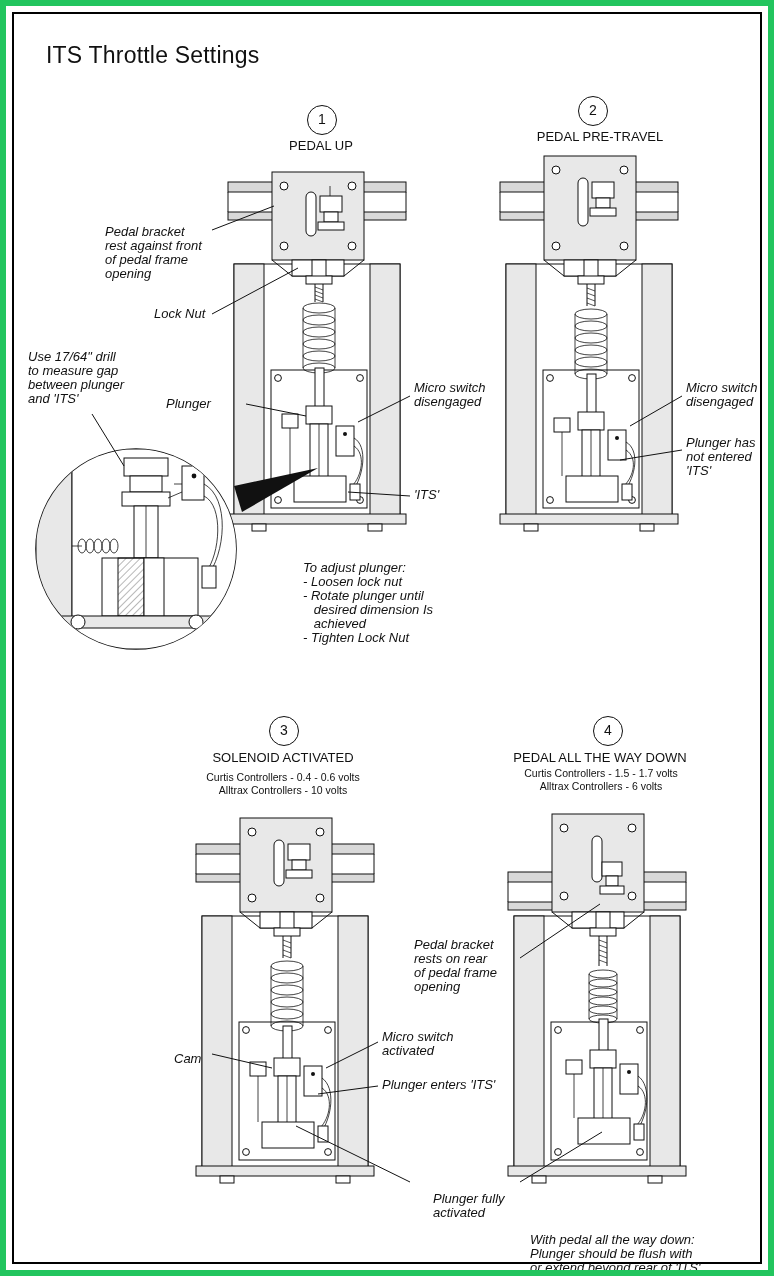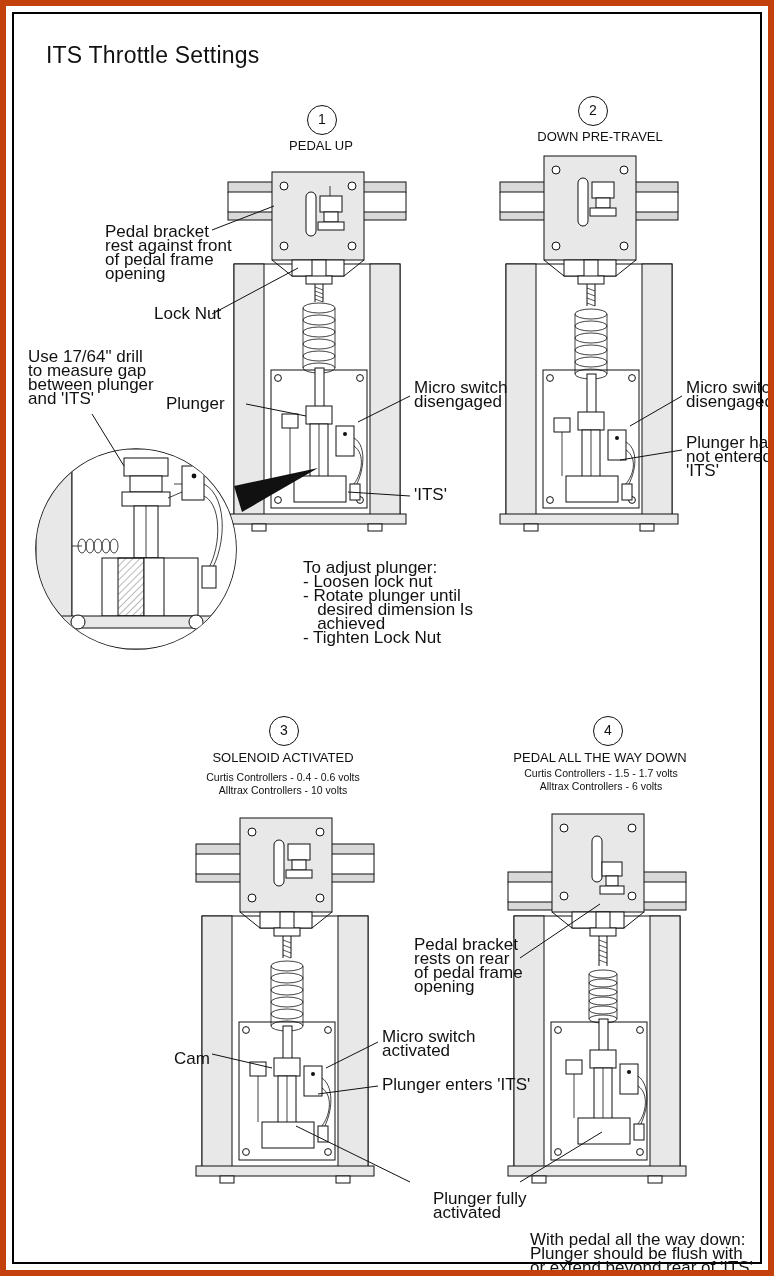--- a/index.html
+++ b/index.html
@@ -9,7 +9,7 @@
     width:774px;height:1276px;
     background:#ffffff;
     box-sizing:border-box;
-    border:6px solid #c2410c;
+    border:6px solid #22c55e;
     overflow:hidden;
   }
   #inner-border{

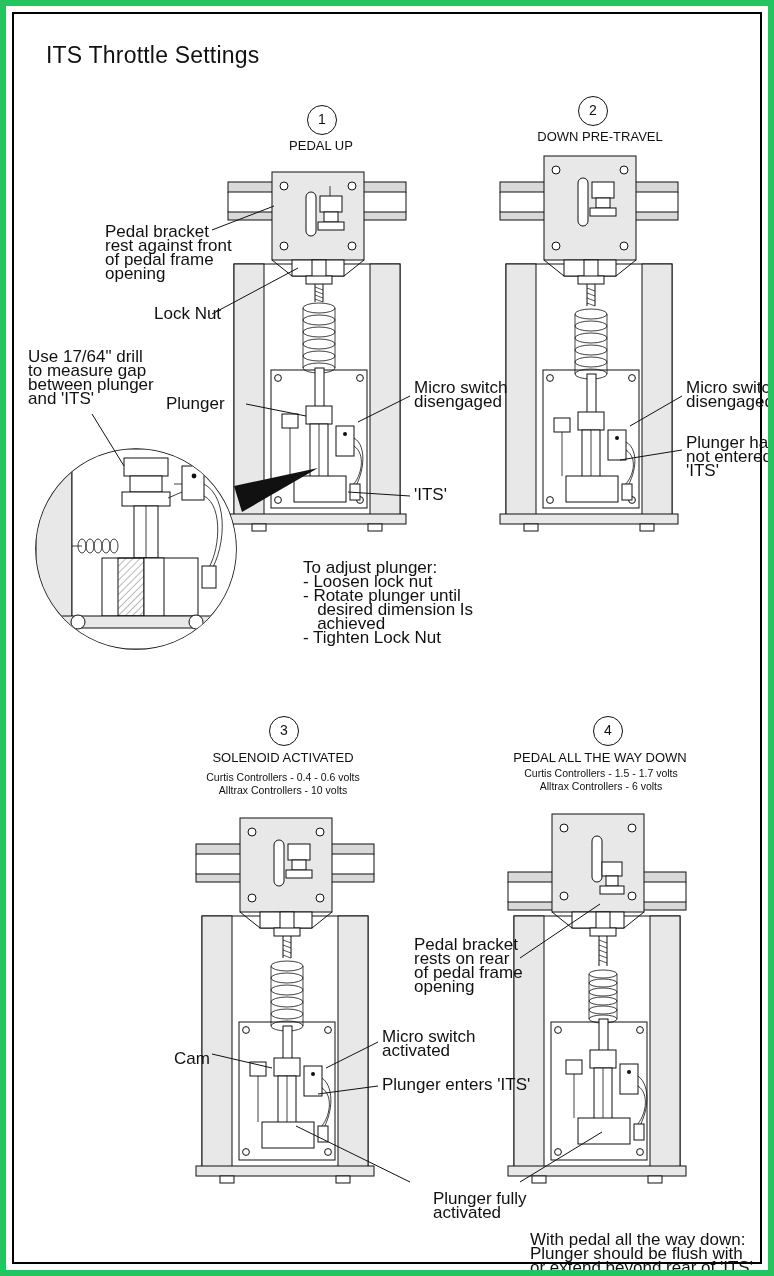--- a/index.html
+++ b/index.html
@@ -407,7 +407,7 @@
   <div class="steptitle" style="left:235px;top:132px;width:160px;">PEDAL UP</div>
 
   <div class="stepnum" style="left:572px;top:90px;">2</div>
-  <div class="steptitle" style="left:506px;top:123px;width:176px;">DOWN PRE-TRAVEL</div>
+  <div class="steptitle" style="left:506px;top:123px;width:176px;">PEDAL PRE-TRAVEL</div>
 
   <div class="stepnum" style="left:263px;top:710px;">3</div>
   <div class="steptitle" style="left:197px;top:744px;width:160px;">SOLENOID ACTIVATED</div>

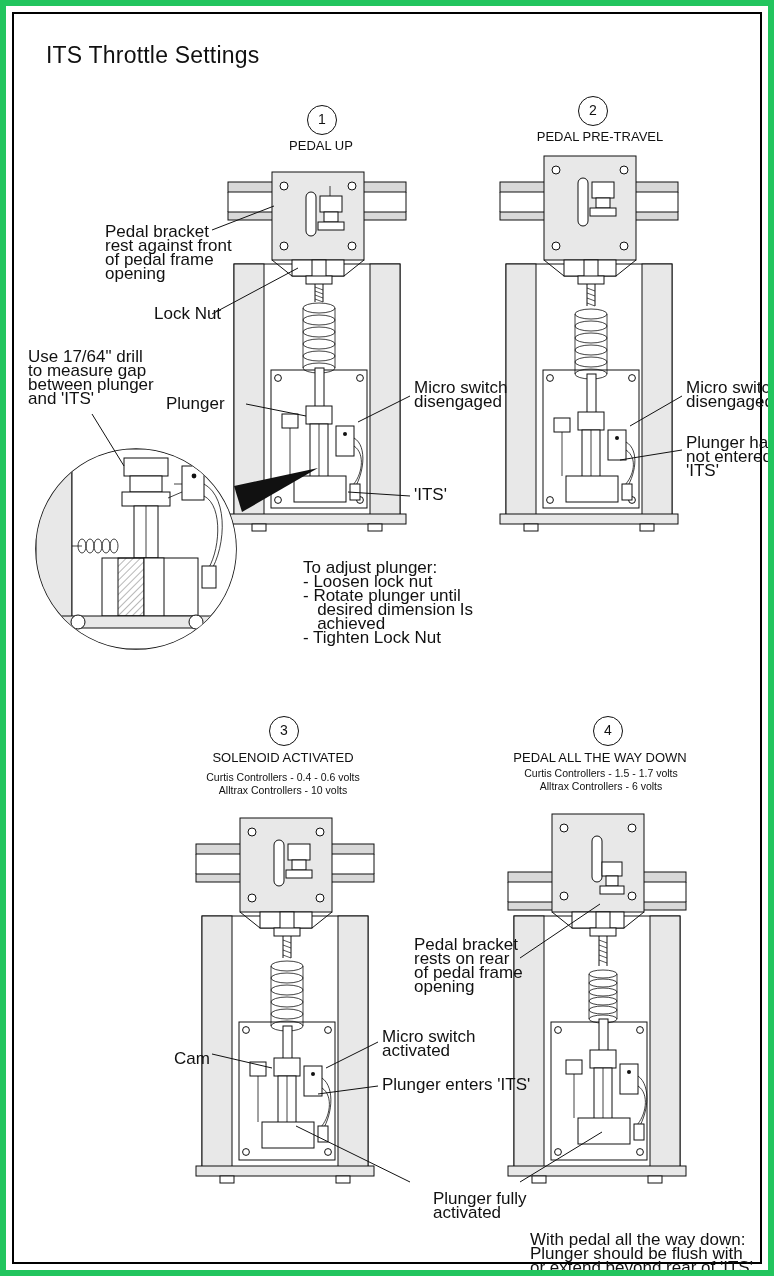--- a/index.html
+++ b/index.html
@@ -22,7 +22,7 @@
     font-size:23px;color:#111;letter-spacing:.2px;
     font-family:"Liberation Sans", sans-serif;
   }
-  .lbl{position:absolute;font-size:17px;color:#111;line-height:14px;white-space:pre;}
+  .lbl{position:absolute;font-size:13px;color:#111;line-height:14px;white-space:pre;font-style:italic;}
   .stepnum{
     position:absolute;width:28px;height:28px;border:1.6px solid #111;border-radius:50%;
     font-size:14px;line-height:27px;text-align:center;color:#111;background:#fff;

